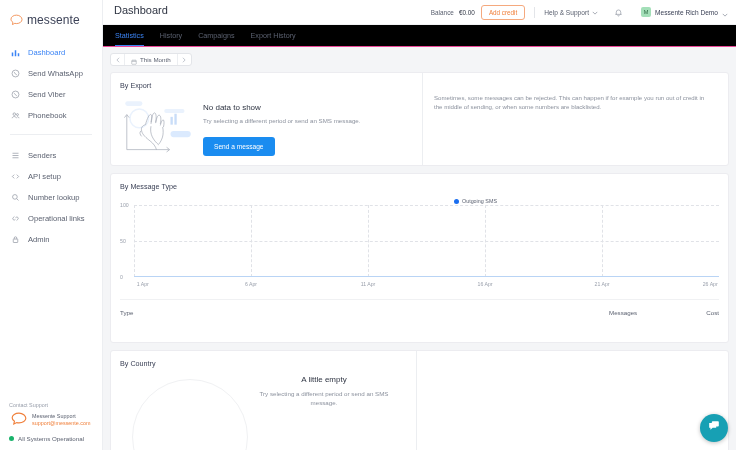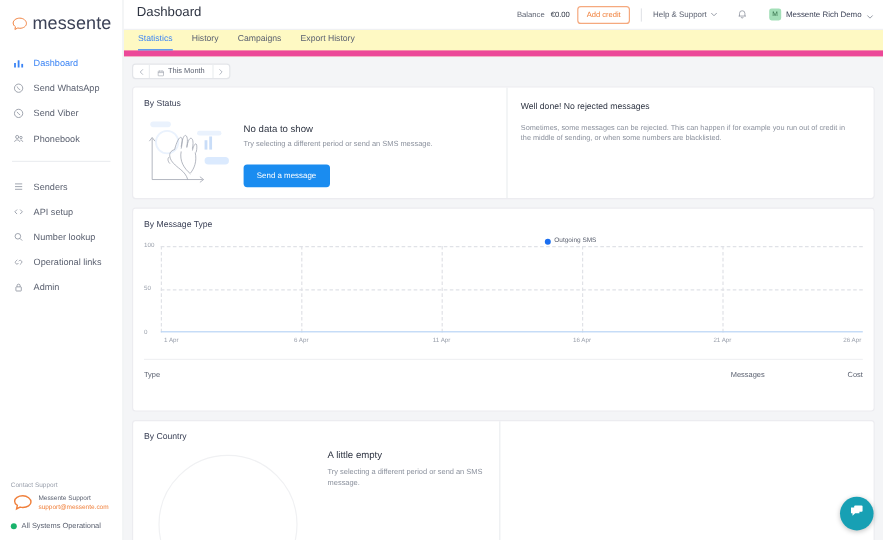--- a/index.html
+++ b/index.html
@@ -19,7 +19,7 @@
     position: relative;
   }
   .brand { display: flex; align-items: center; gap: 4px; padding: 9px 0 0 10px; height: 30px; }
-  .brand-name { font-size: 15px; color: #3c4257; letter-spacing: .1px; }
+  .brand-name { font-size: 12px; color: #3c4257; letter-spacing: .1px; }
   .logo-svg { width: 13px; height: 12px; display: block; }
 
   .nav { margin-top: 12px; }

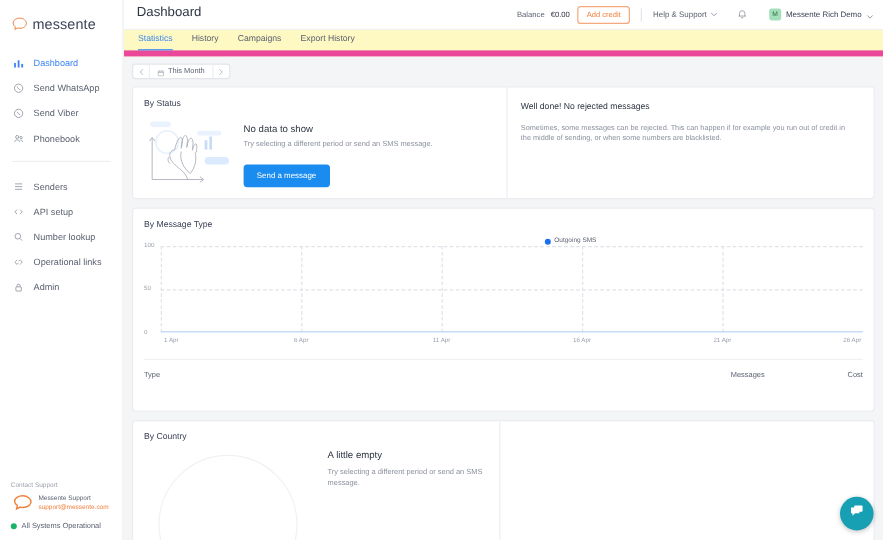--- a/index.html
+++ b/index.html
@@ -80,8 +80,8 @@
   .caret { display: inline-block; }
 
   .tabsbar {
-    height: 22px; background: #fef9c3; display: flex; align-items: flex-end;
-    padding-left: 12px; gap: 16px; border-bottom: 5px solid #ec4899; flex: 0 0 22px;
+    height: 22px; background: #000000; display: flex; align-items: flex-end;
+    padding-left: 12px; gap: 16px; border-bottom: 1px solid #ec4899; flex: 0 0 22px;
   }
   .tab { font-size: 7.2px; color: #5b6170; padding-bottom: 5px; cursor: pointer; border-bottom: 1.4px solid transparent; }
   .tab.active { color: #3b84f5; border-bottom-color: #3b84f5; }

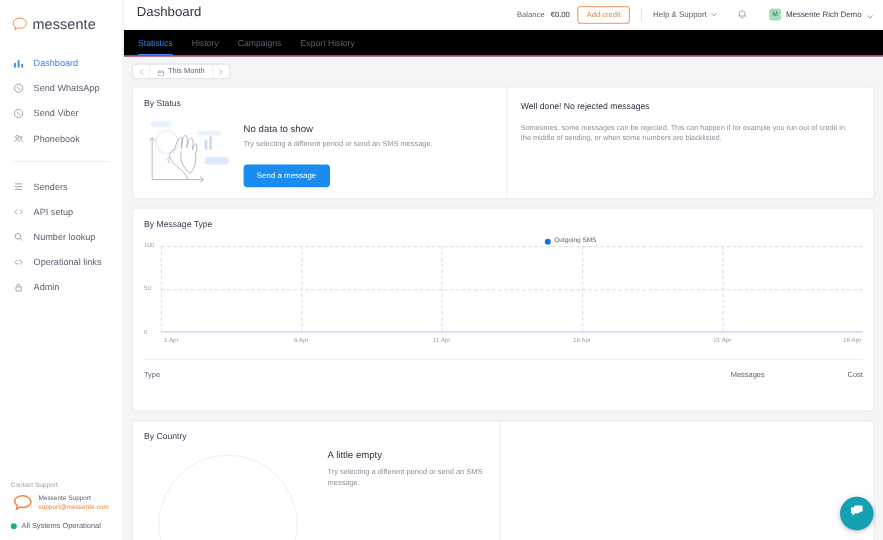--- a/index.html
+++ b/index.html
@@ -367,7 +367,7 @@
 
       <section class="card status-card">
         <div class="status-left">
-          <div class="card-title">By Status</div>
+          <div class="card-title">By Export</div>
           <div class="status-body">
             <span class="illus">
               <svg viewBox="0 0 100 74" width="78" height="58">

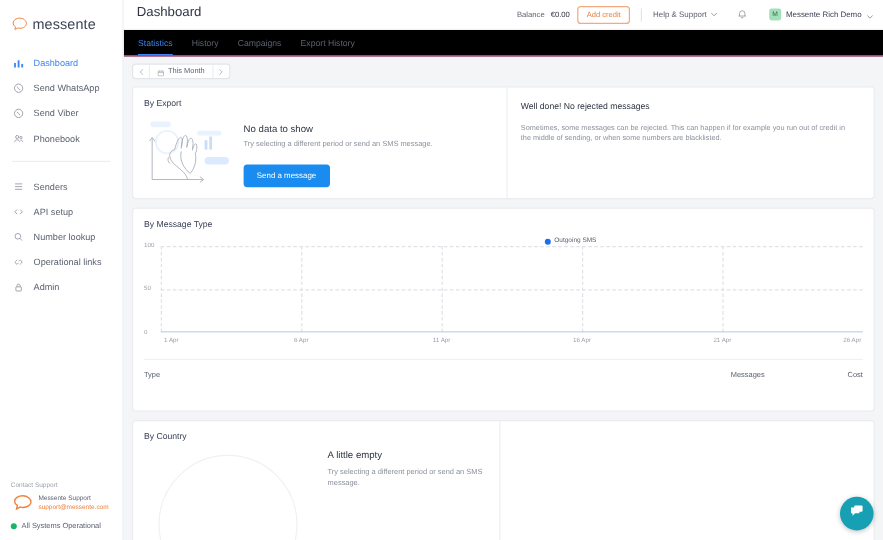--- a/index.html
+++ b/index.html
@@ -392,7 +392,6 @@
           </div>
         </div>
         <div class="status-right">
-          <div class="ok-title">Well done! No rejected messages</div>
           <div class="ok-text">Sometimes, some messages can be rejected. This can happen if for example you run out of credit in the middle of sending, or when some numbers are blacklisted.</div>
         </div>
       </section>

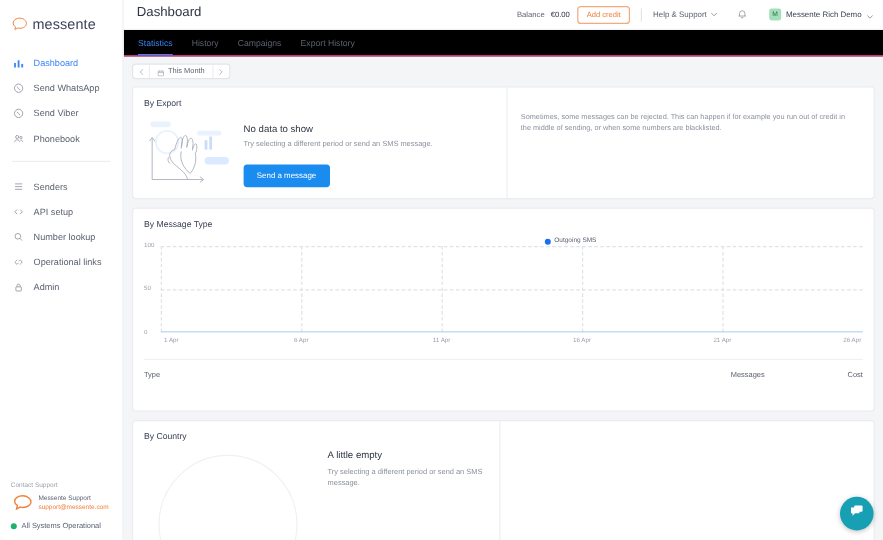--- a/index.html
+++ b/index.html
@@ -142,7 +142,7 @@
     position: absolute; left: 21px; top: 28px; width: 116px; height: 116px;
     border-radius: 50%; border: 1px solid #f0f1f3;
   }
-  .country-empty { position: absolute; left: 162px; top: 24px; width: 130px; text-align: left; }
+  .country-empty { position: absolute; left: 148px; top: 24px; width: 130px; text-align: center; }
   .ce-title { font-size: 8px; color: #2e3442; }
   .ce-sub { font-size: 6.2px; color: #8b919d; margin-top: 6px; line-height: 1.45; }
   .country-right { flex: 1; }

